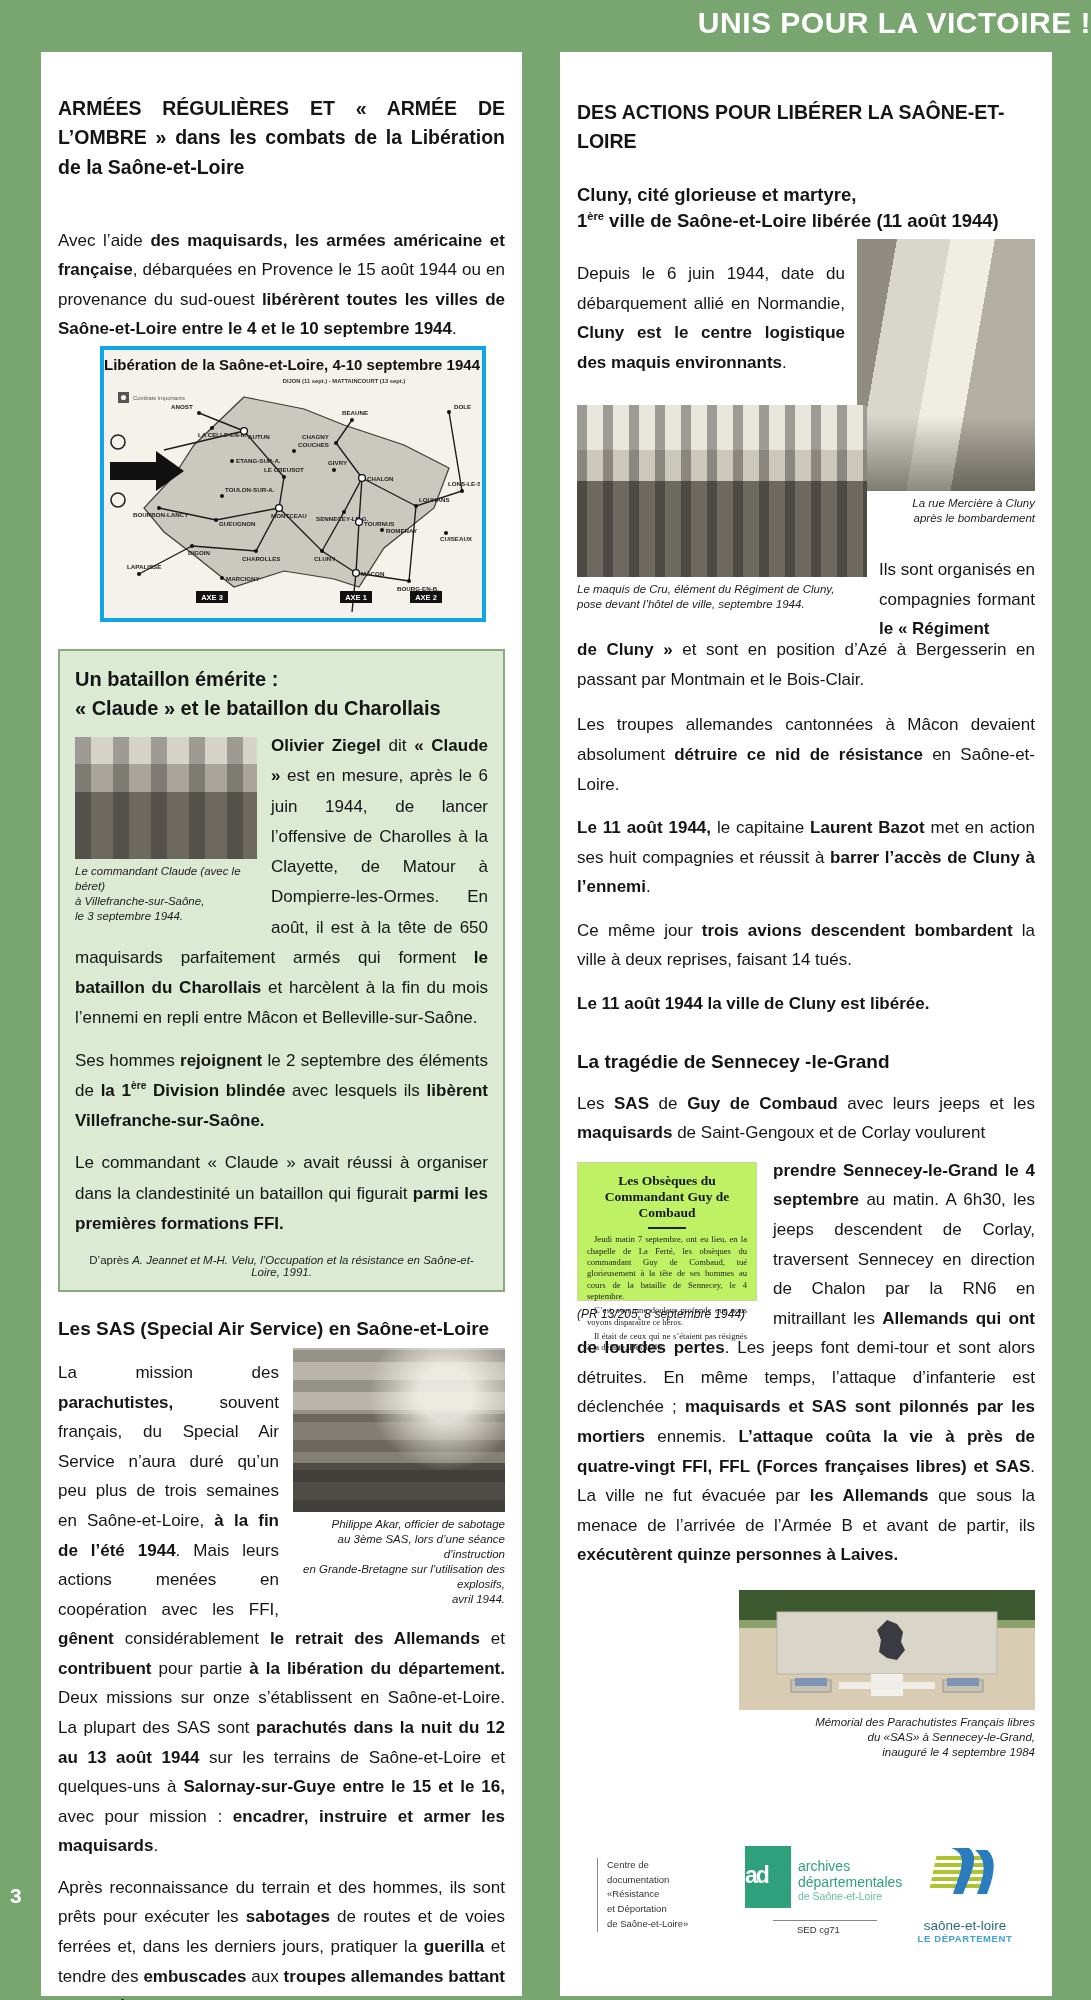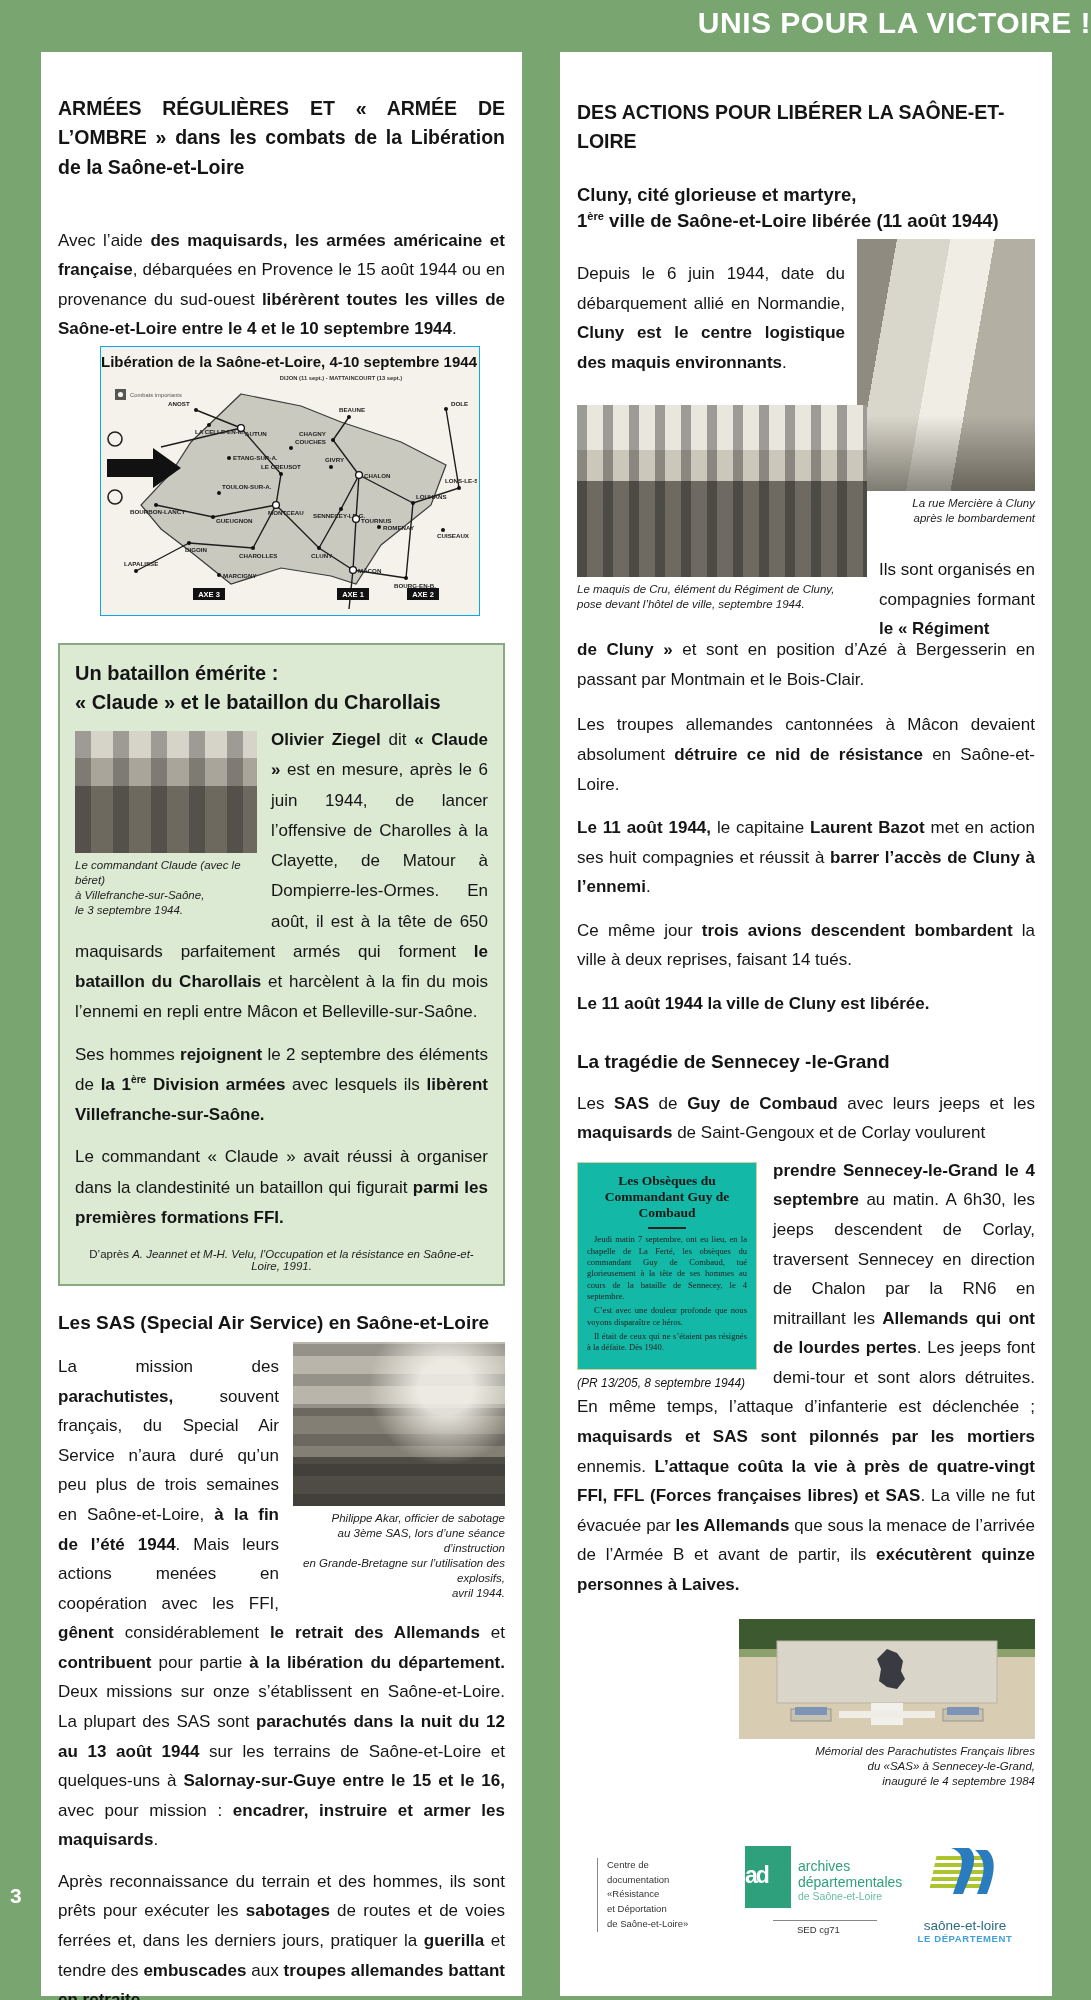--- a/index.html
+++ b/index.html
@@ -37,7 +37,7 @@
   .cap-right{text-align:right;}
 
   
-  .map-wrap{margin:2px 0 16px 42px;width:378px;background:#f4f2ea;border:1px solid #0ea5e9;}
+  .map-wrap{margin:2px 0 16px 42px;width:378px;background:#f4f2ea;border:4px solid #0ea5e9;}
   .map-wrap svg{display:block;}
   .town-label{font-size:6.2px;font-weight:700;fill:#222;}
   .axe-text{font-size:7.5px;font-weight:700;fill:#fff;}

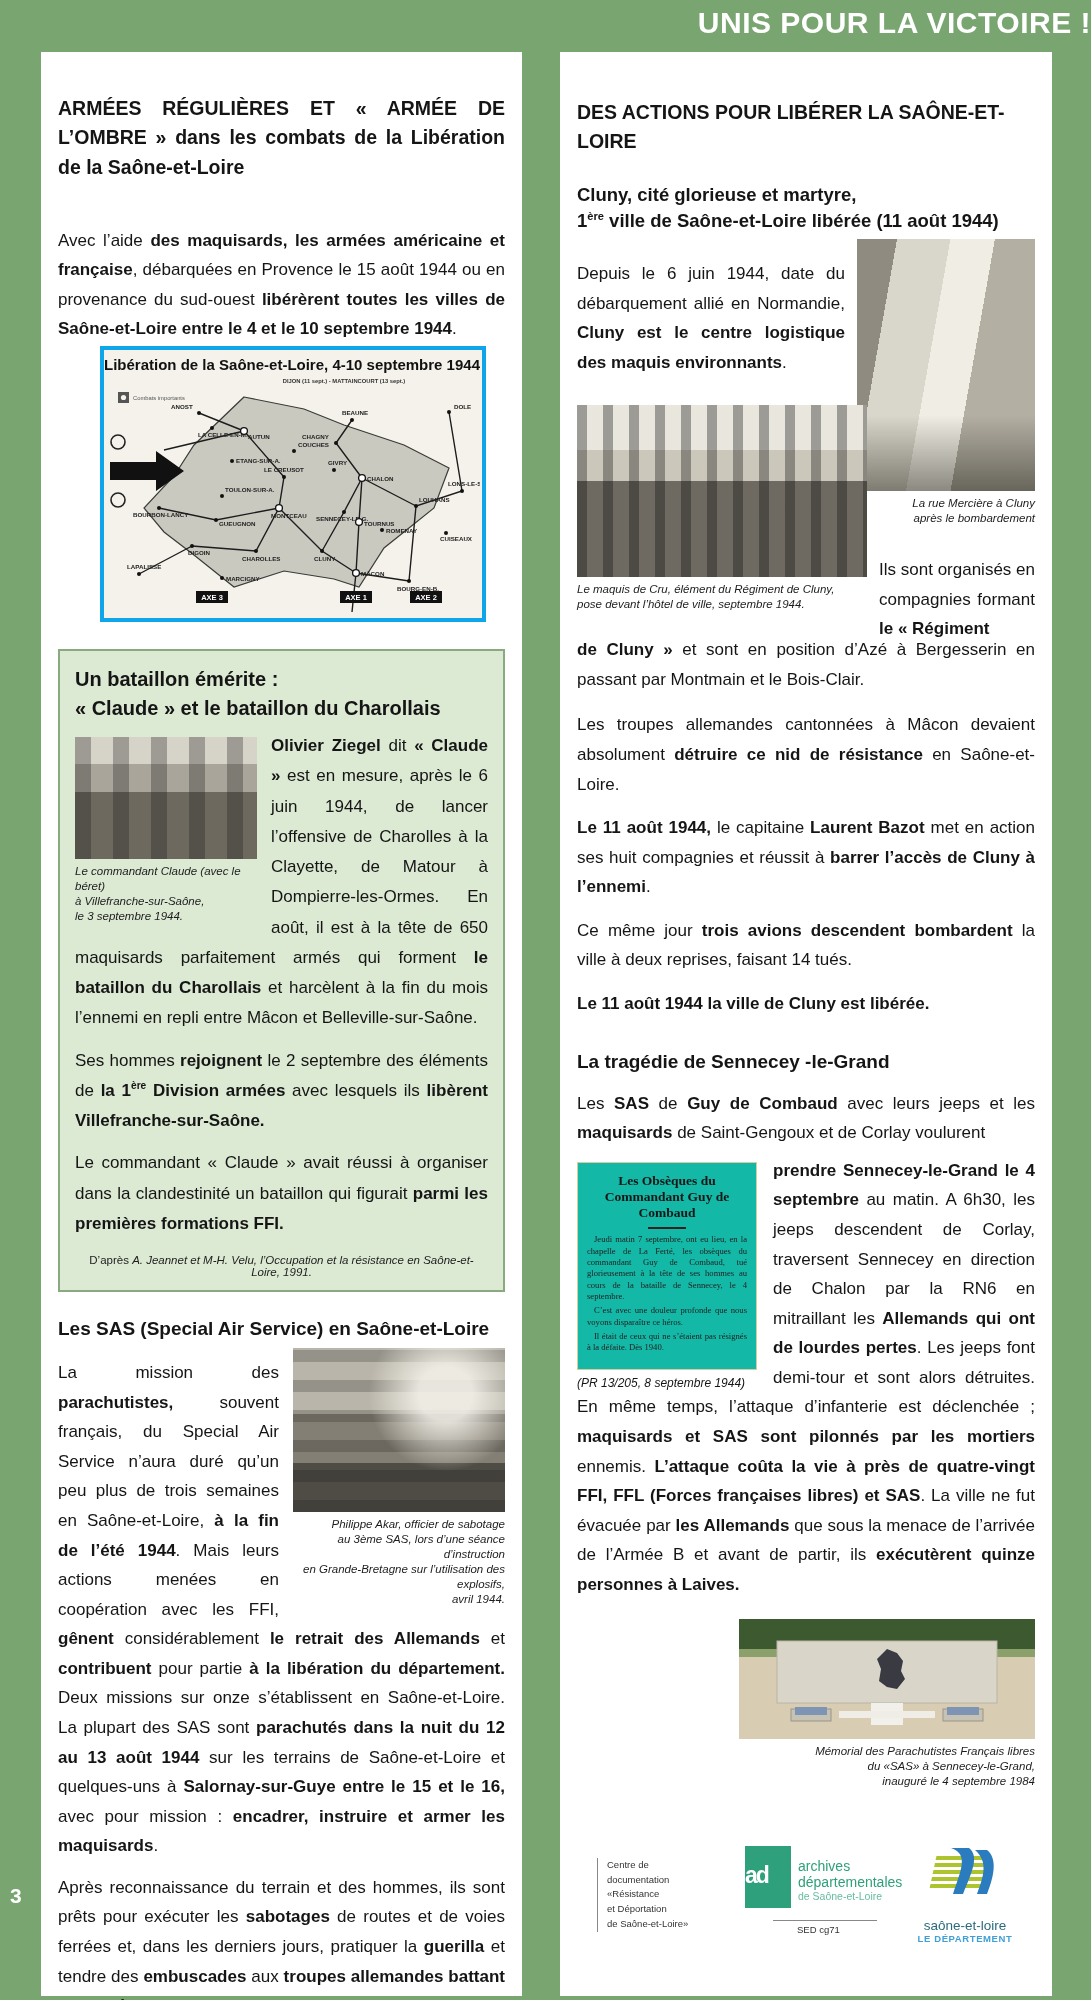--- a/index.html
+++ b/index.html
@@ -236,7 +236,7 @@
 le 3 septembre 1944.</div>
     </div>
     <p class="first"><span style="font-weight: 700;">Olivier Ziegel</span><span> dit </span><span style="font-weight: 700;">« Claude »</span><span> est en mesure, après le 6 juin 1944, de lancer l’offensive de Charolles à la Clayette, de Matour à Dompierre-les-Ormes. En août, il est à la tête de 650 maquisards parfaitement armés qui forment </span><span style="font-weight: 700;">le bataillon du Charollais</span><span> et harcèlent à la fin du mois l’ennemi en repli entre Mâcon et Belleville-sur-Saône.</span></p>
-    <p><span>Ses hommes </span><span style="font-weight: 700;">rejoignent</span><span> le 2 septembre des éléments de </span><span style="font-weight: 700;">la 1</span><sup style="font-weight: 700;">ère</sup><span style="font-weight: 700;"> Division armées</span><span> avec lesquels ils </span><span style="font-weight: 700;">libèrent Villefranche-sur-Saône.</span></p>
+    <p><span>Ses hommes </span><span style="font-weight: 700;">rejoignent</span><span> le 2 septembre des éléments de </span><span style="font-weight: 700;">la 1</span><sup style="font-weight: 700;">ère</sup><span style="font-weight: 700;"> Division blindée</span><span> avec lesquels ils </span><span style="font-weight: 700;">libèrent Villefranche-sur-Saône.</span></p>
     <p><span>Le commandant « Claude » avait réussi à organiser dans la clandestinité un bataillon qui figurait </span><span style="font-weight: 700;">parmi les premières formations FFI.</span></p>
     <div class="attrib"><span>D’après </span><span style="font-style: italic;">A. Jeannet et M-H. Velu, l’Occupation et la résistance en Saône-et-Loire, 1991.</span></div>
   </div>

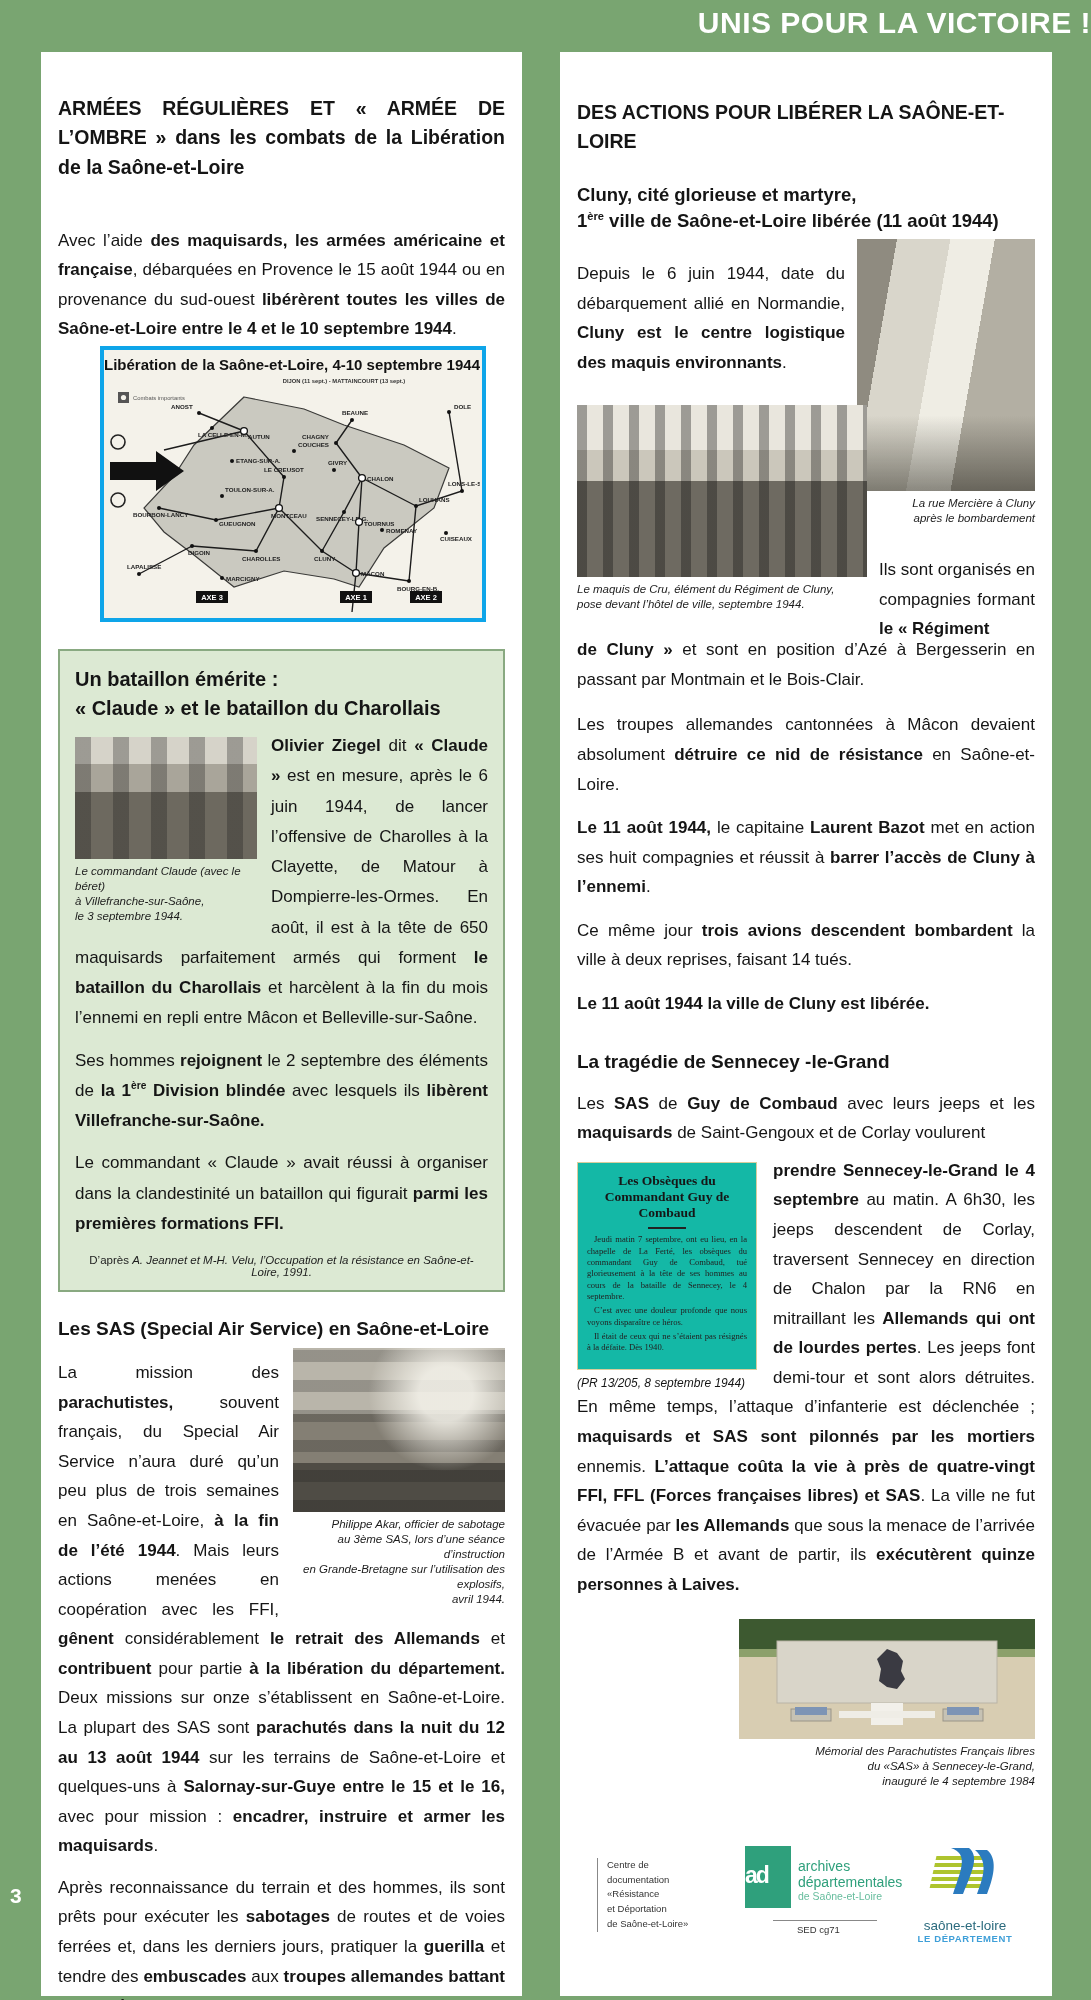--- a/index.html
+++ b/index.html
@@ -85,7 +85,7 @@
 
   
   .clip-wrap{float:left;width:180px;margin:6px 16px 2px 0;}
-  .clipping{width:180px;height:208px;box-sizing:border-box;background:#14b8a6;
+  .clipping{width:180px;height:139px;box-sizing:border-box;background:#bef264;
             border:1px solid #d8cd9d;padding:10px 9px 0;}
   .clip-t{font-family:"Liberation Serif","DejaVu Serif",serif;font-weight:700;
           font-size:13.5px;line-height:1.2;text-align:center;color:#161616;}

